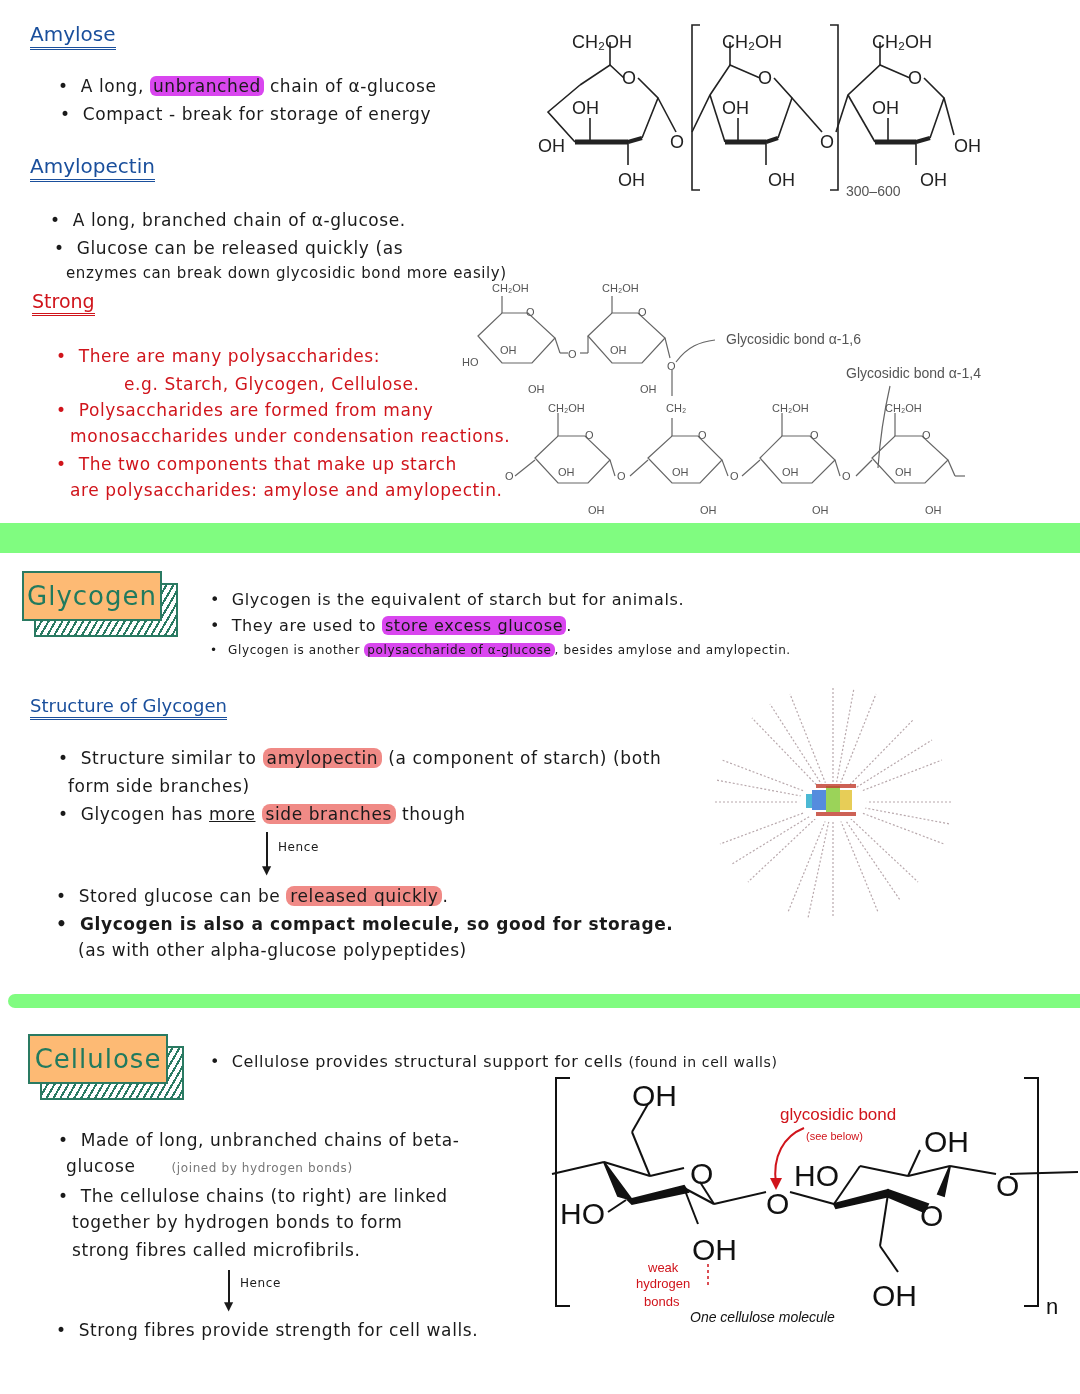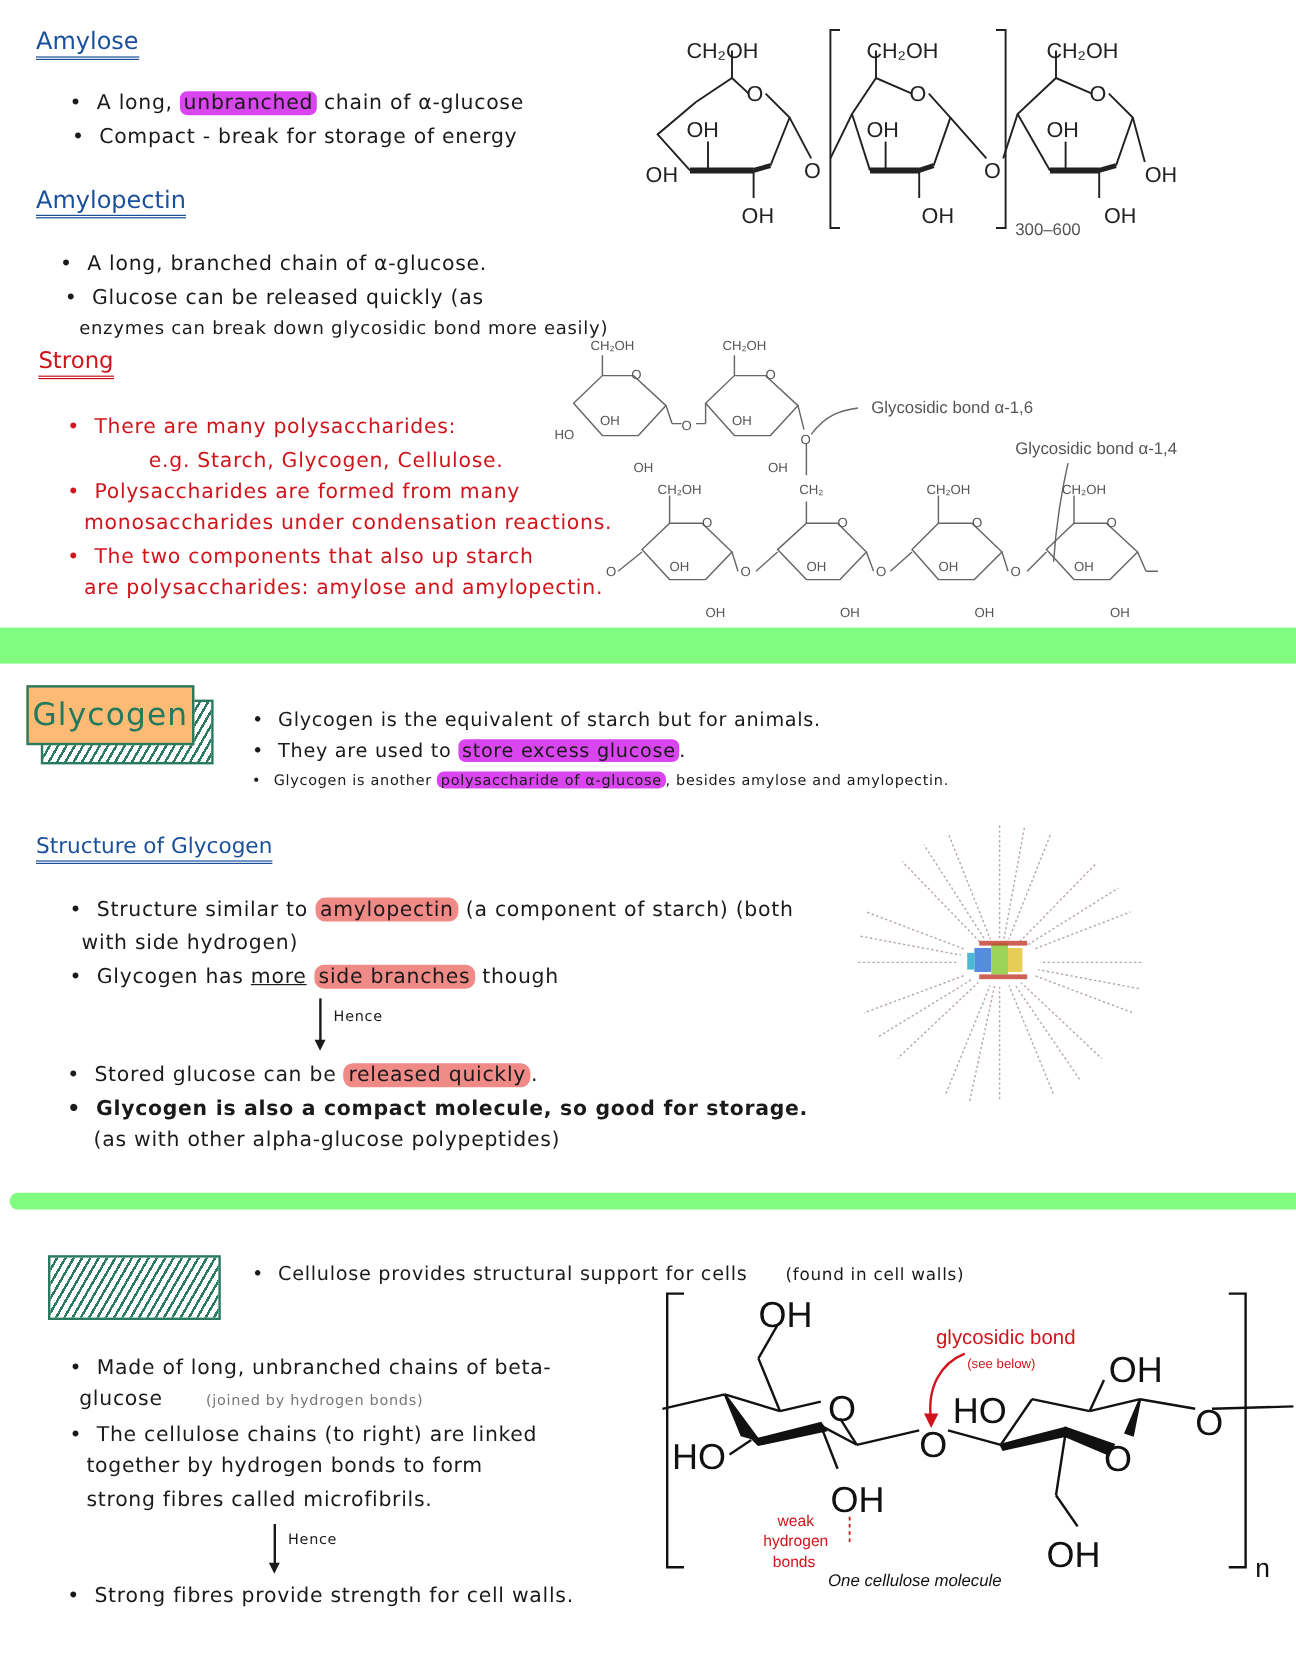--- a/index.html
+++ b/index.html
@@ -69,7 +69,7 @@
   <span>monosaccharides under condensation reactions.</span>
 </div>
 <div class="abs hand red bullet" style="left:56px; top:454px;">
-  <span>The two components that also up starch</span>
+  <span>The two components that make up starch</span>
 </div>
 <div class="abs hand red" style="left:70px; top:480px;">
   <span>are polysaccharides: amylose and amylopectin.</span>

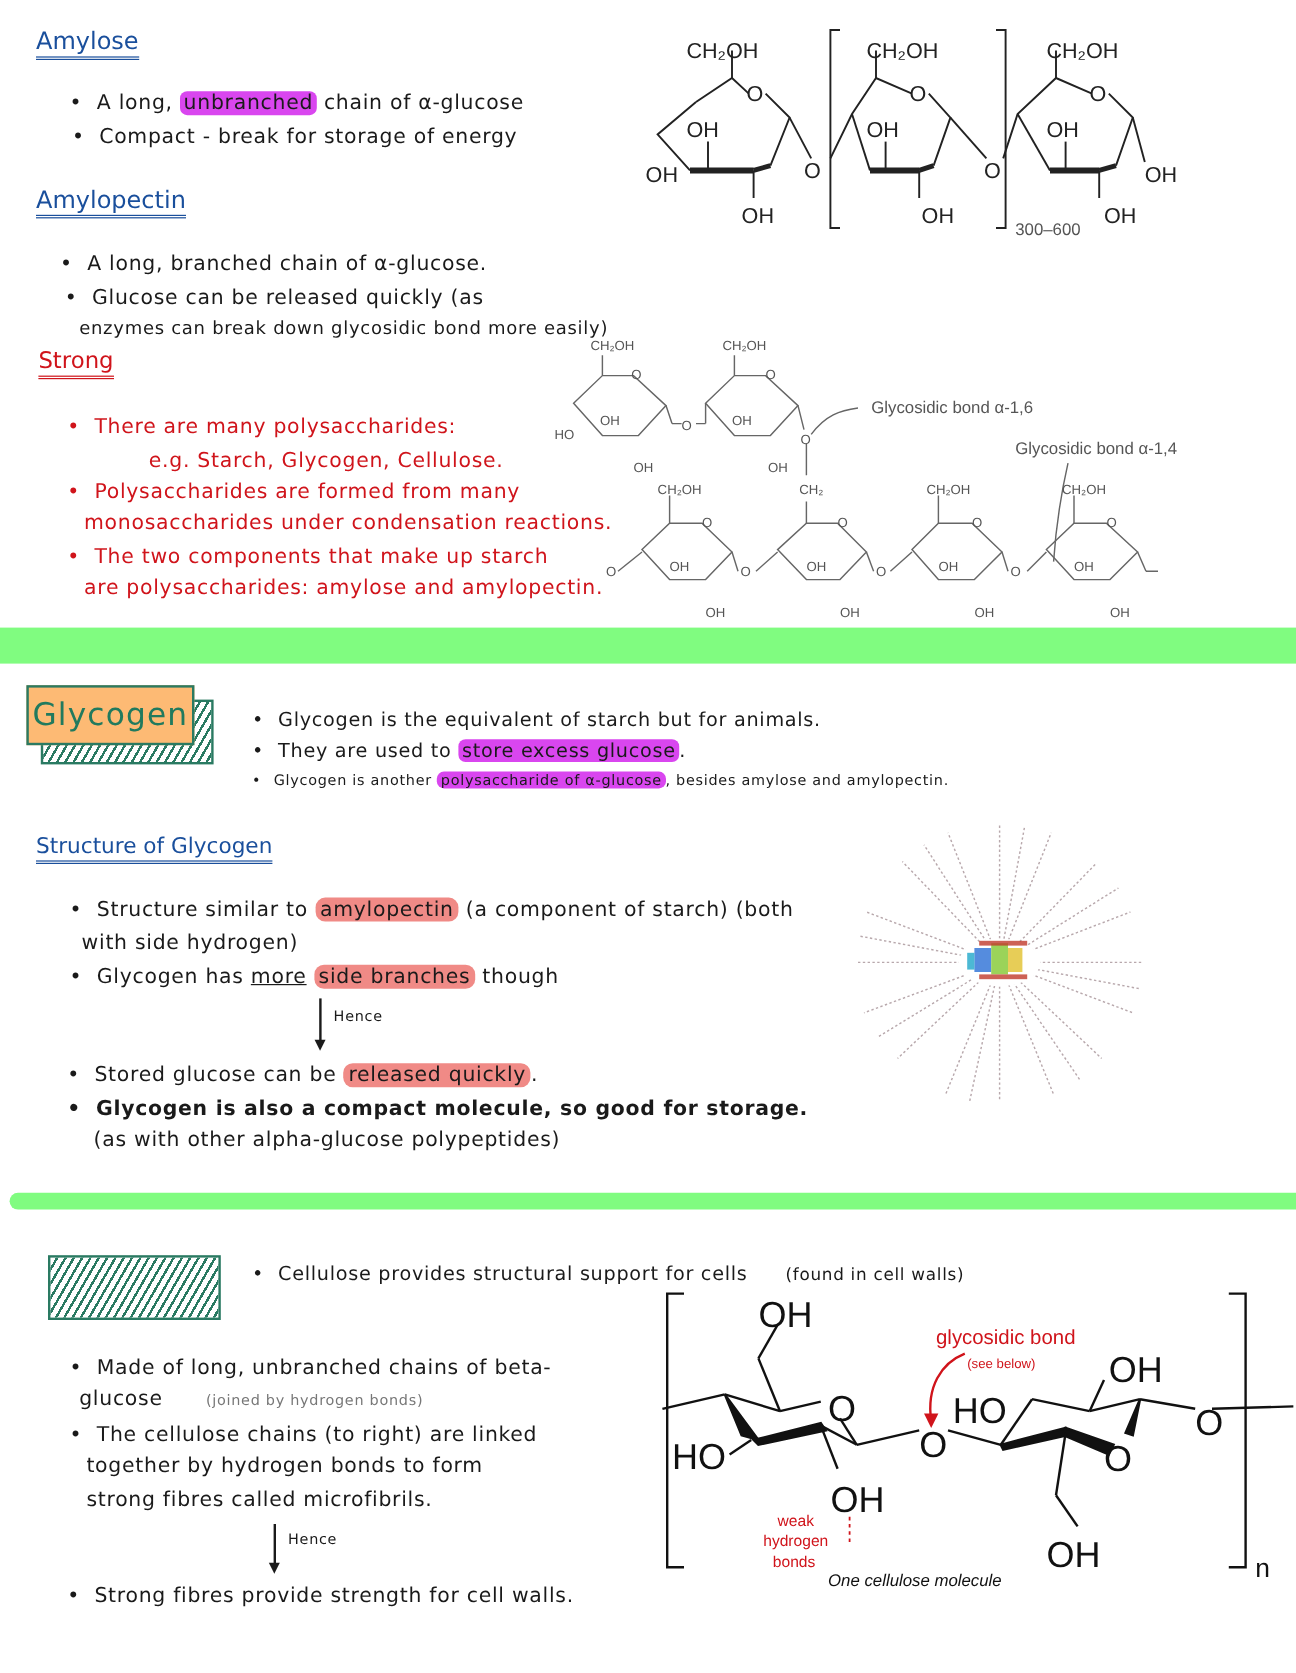--- a/index.html
+++ b/index.html
@@ -228,7 +228,7 @@
   <span>Structure similar to </span><span class="hl-red">amylopectin</span><span> (a component of starch) (both</span>
 </div>
 <div class="abs hand" style="left:68px; top:776px;">
-  <span>with side hydrogen)</span>
+  <span>form side branches)</span>
 </div>
 <div class="abs hand bullet" style="left:58px; top:804px;">
   <span>Glycogen has </span><span style="text-decoration:underline;">more</span><span> </span><span class="hl-red">side branches</span><span> though</span>

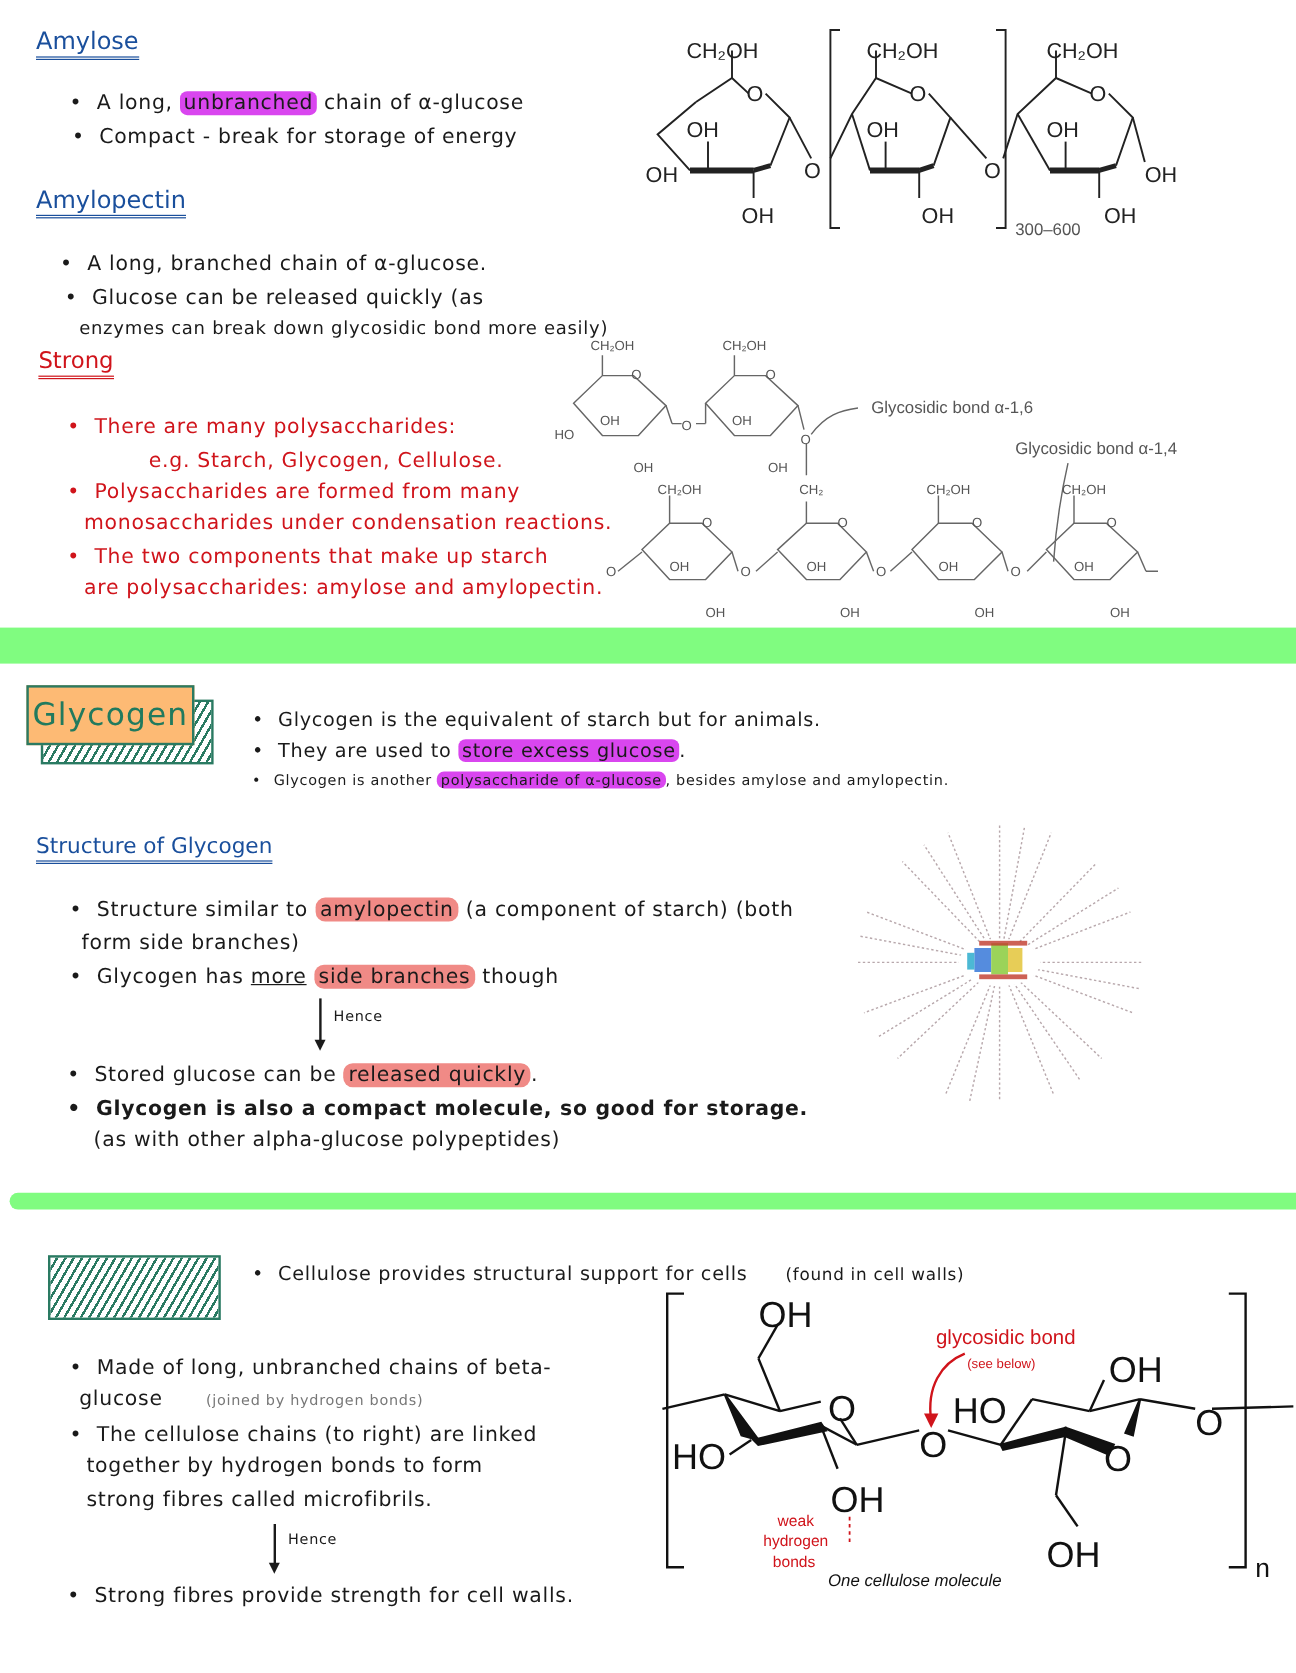--- a/index.html
+++ b/index.html
@@ -287,6 +287,7 @@
 
 <div class="title-card" style="left:28px; top:1034px; width:160px; height:70px;">
   <div class="shadow"></div>
+  <div class="front">Cellulose</div>
 </div>
 <div class="abs hand bullet" style="left:210px; top:1052px; font-size:16px;">
   <span>Cellulose provides structural support for cells</span>

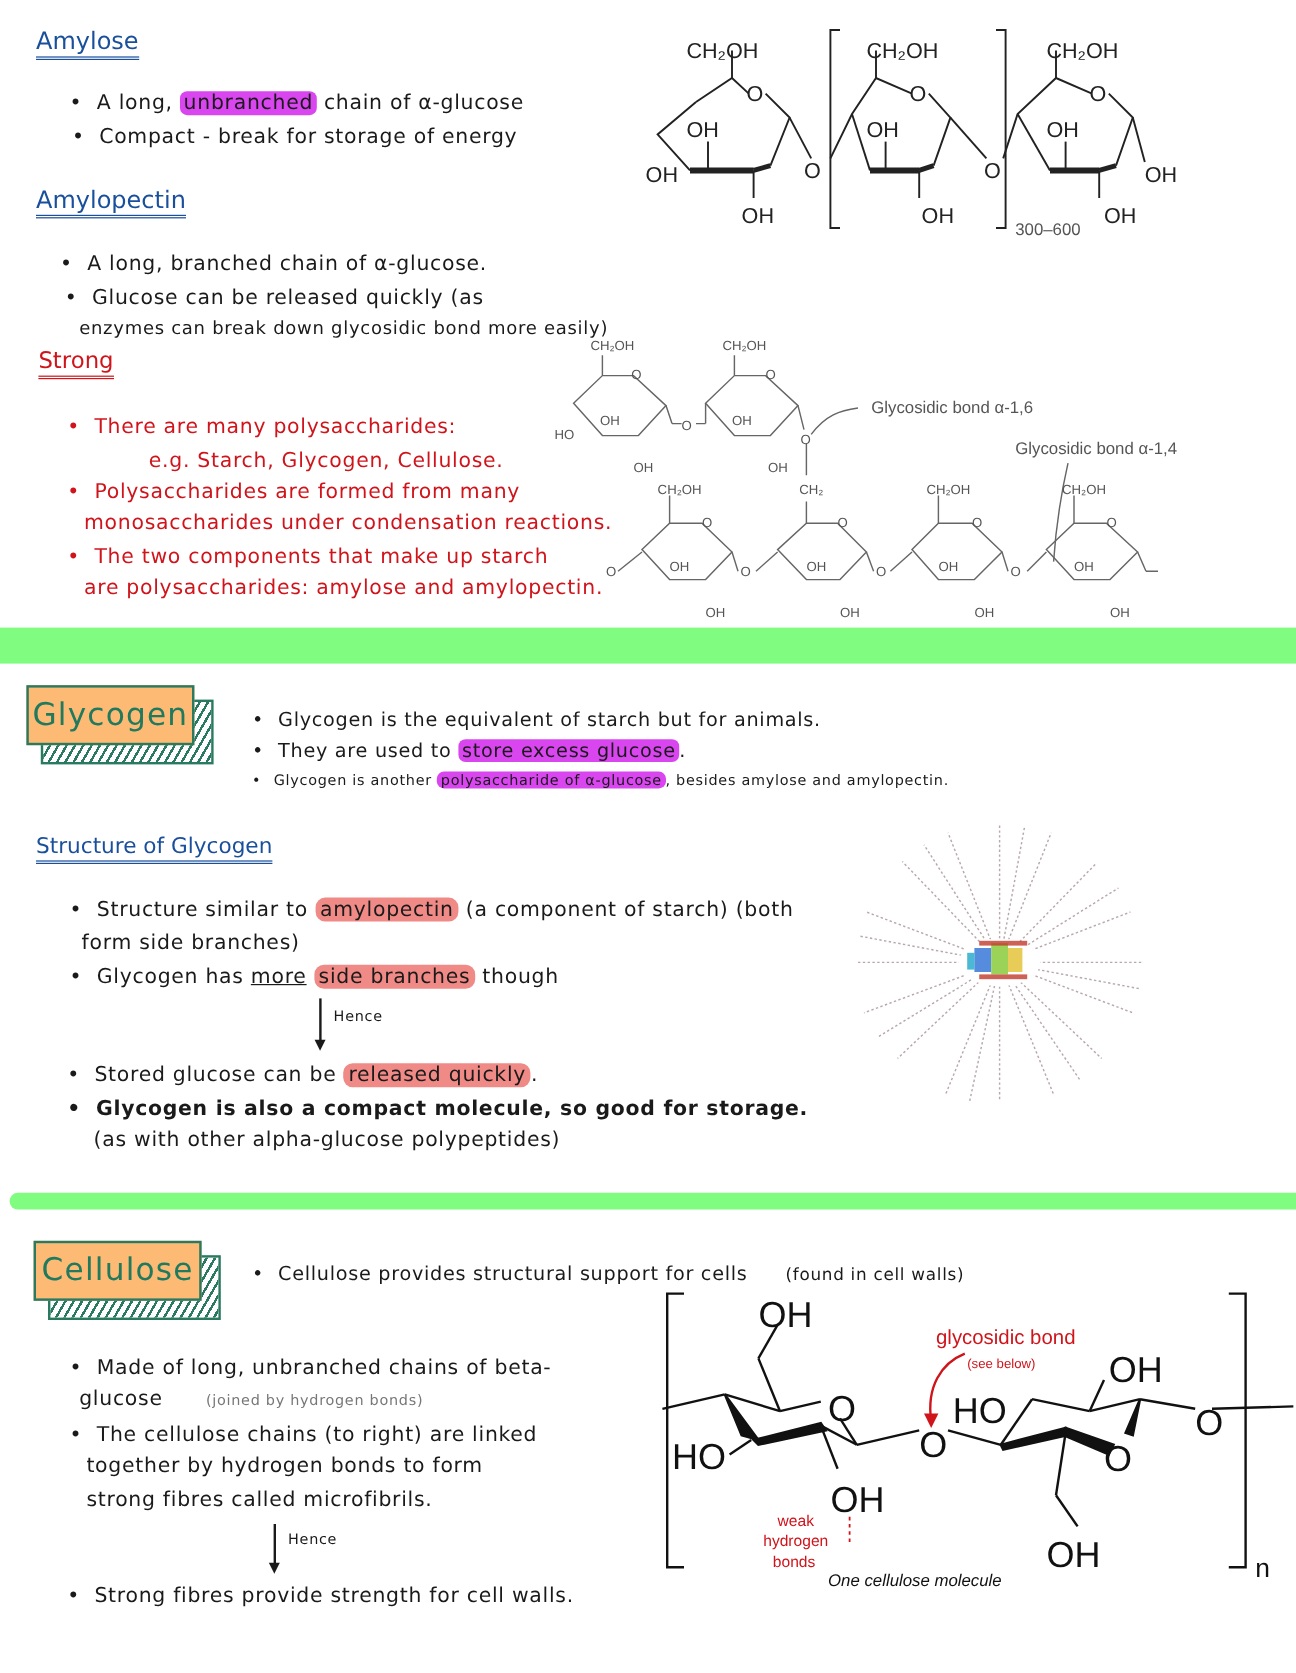--- a/index.html
+++ b/index.html
@@ -291,7 +291,7 @@
 </div>
 <div class="abs hand bullet" style="left:210px; top:1052px; font-size:16px;">
   <span>Cellulose provides structural support for cells</span>
-  <span style="margin-left:26px; font-size:14px;">(found in cell walls)</span>
+  <span style="font-size:14px;">(found in cell walls)</span>
 </div>
 
 <div class="abs hand bullet" style="left:58px; top:1130px;">

